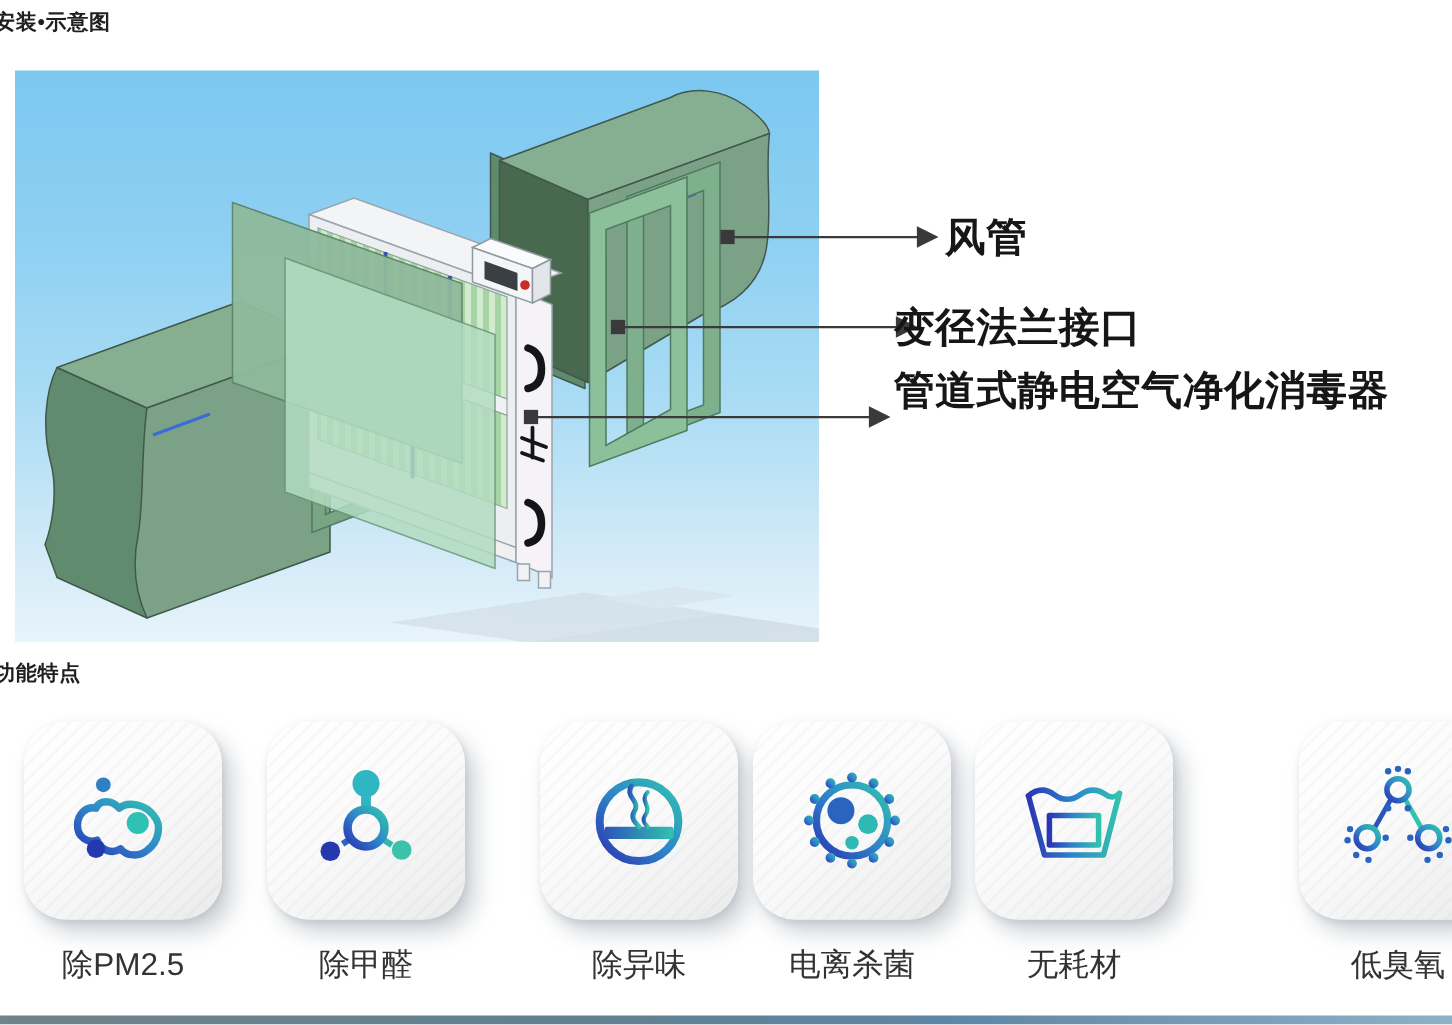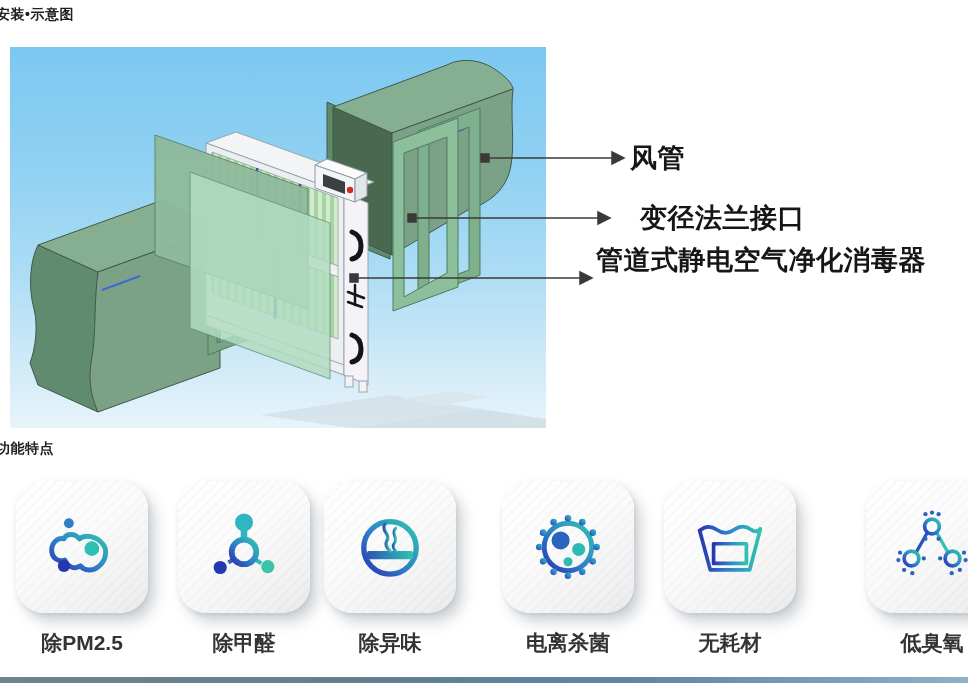--- a/index.html
+++ b/index.html
@@ -29,7 +29,7 @@
     white-space:nowrap;line-height:32px;letter-spacing:.5px;
   }
   #callout-0{left:630px;top:142px;}
-  #callout-1{left:640px;top:202px;}
+  #callout-1{left:596px;top:202px;}
   #callout-2{left:596px;top:244px;}
 
   .feature-card{

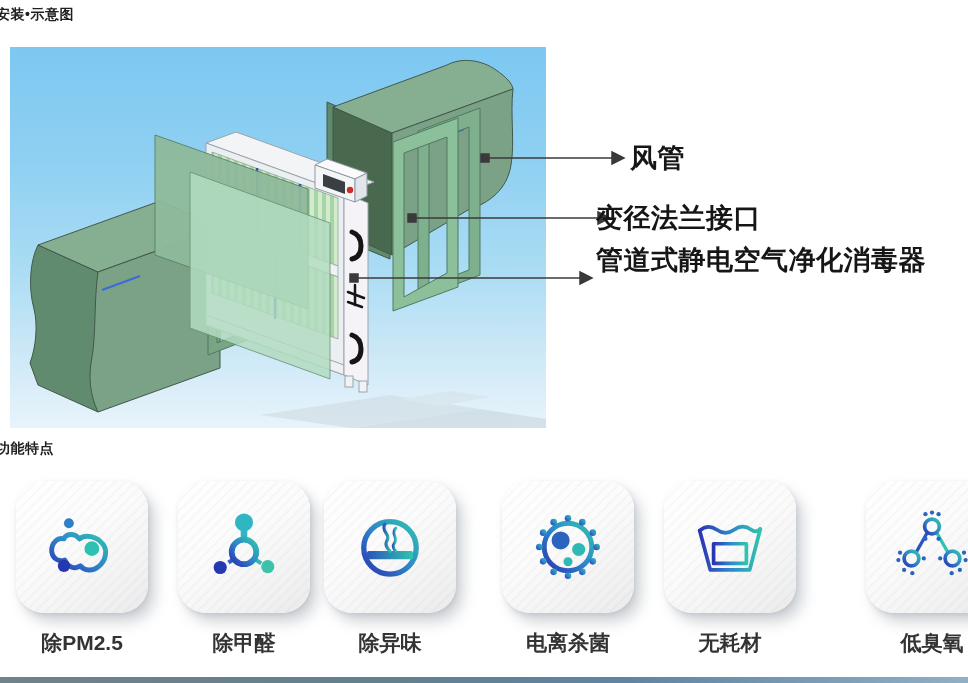--- a/index.html
+++ b/index.html
@@ -45,7 +45,7 @@
   .feature-icon{width:82px;height:82px;position:relative;z-index:1;}
   .feature-label{
     position:absolute;top:629px;width:132px;text-align:center;
-    font-size:21px;font-weight:700;color:#333333;white-space:nowrap;
+    font-size:21px;font-weight:400;color:#333333;white-space:nowrap;
   }
   .c0{left:16px} .c1{left:178px} .c2{left:324px} .c3{left:502px} .c4{left:664px} .c5{left:866px}
 

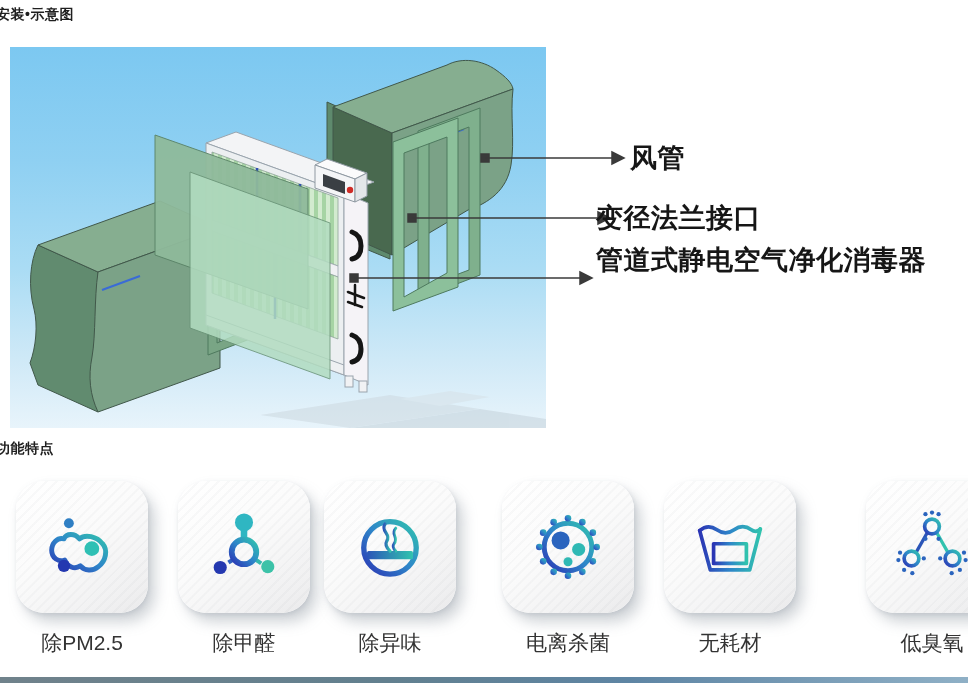--- a/index.html
+++ b/index.html
@@ -47,7 +47,7 @@
     position:absolute;top:629px;width:132px;text-align:center;
     font-size:21px;font-weight:400;color:#333333;white-space:nowrap;
   }
-  .c0{left:16px} .c1{left:178px} .c2{left:324px} .c3{left:502px} .c4{left:664px} .c5{left:866px}
+  .c0{left:16px} .c1{left:178px} .c2{left:360px} .c3{left:502px} .c4{left:664px} .c5{left:866px}
 
   .bottom-bar{
     position:absolute;left:0;top:677px;width:968px;height:6px;

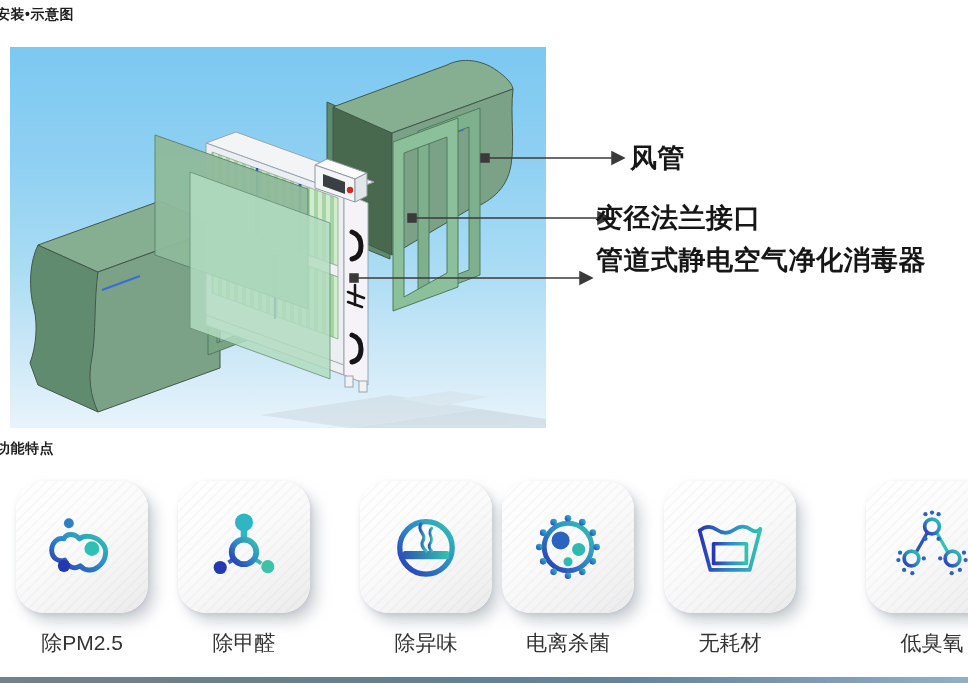--- a/index.html
+++ b/index.html
@@ -47,7 +47,7 @@
     position:absolute;top:629px;width:132px;text-align:center;
     font-size:21px;font-weight:400;color:#333333;white-space:nowrap;
   }
-  .c0{left:16px} .c1{left:178px} .c2{left:360px} .c3{left:502px} .c4{left:664px} .c5{left:866px}
+  .c0{left:16px} .c1{left:178px} .c2{left:360px} .c3{left:502px} .c4{left:650px} .c5{left:866px}
 
   .bottom-bar{
     position:absolute;left:0;top:677px;width:968px;height:6px;

